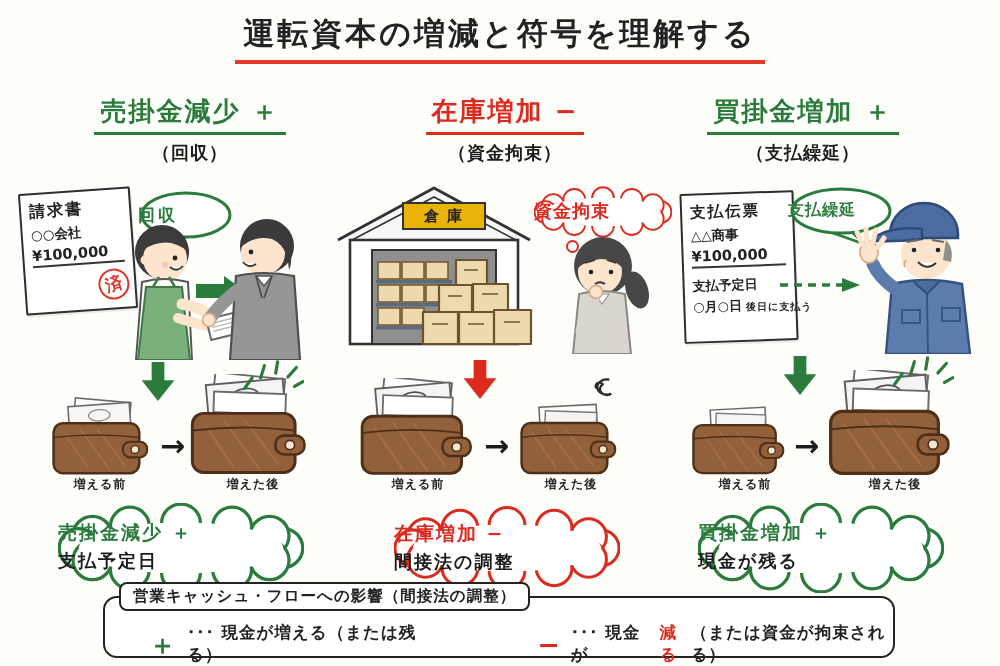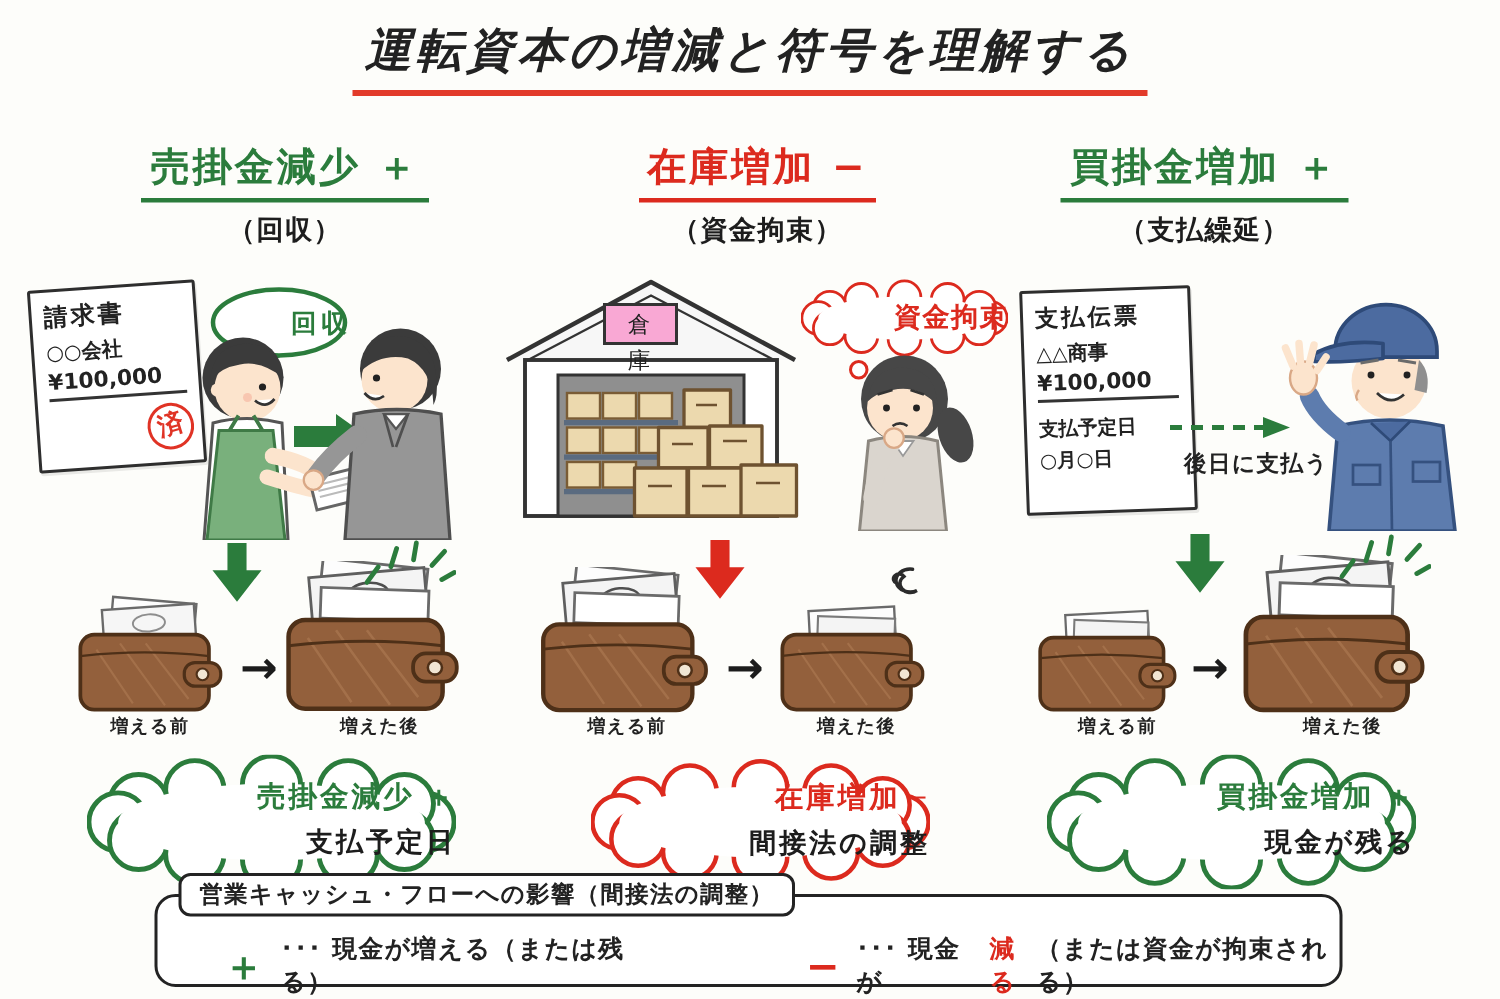--- a/index.html
+++ b/index.html
@@ -8,7 +8,7 @@
   #stage{ position:relative; width:1000px; height:666px; background:#fdfdfa; overflow:hidden; color:var(--ink); }
   .abs{ position:absolute; }
   .ctr{ text-align:center; }
-  .title{ font-size:31px; font-weight:bold; letter-spacing:3px; border-bottom:4px solid #e23b2a; padding:0 8px 5px 8px; display:inline-block;font-style:italic; }
+  .title{ font-size:31px; font-weight:bold; letter-spacing:3px; border-bottom:4px solid #e23b2a; padding:0 8px 5px 8px; display:inline-block; }
   .col-head{ font-weight:bold; font-size:26px; letter-spacing:2px; display:inline-block; padding:0 6px 3px 6px; border-bottom:3px solid; }
   .col-head.g{ color:var(--green); border-color:var(--green); }
   .col-head.r{ color:var(--red); border-color:var(--red); }

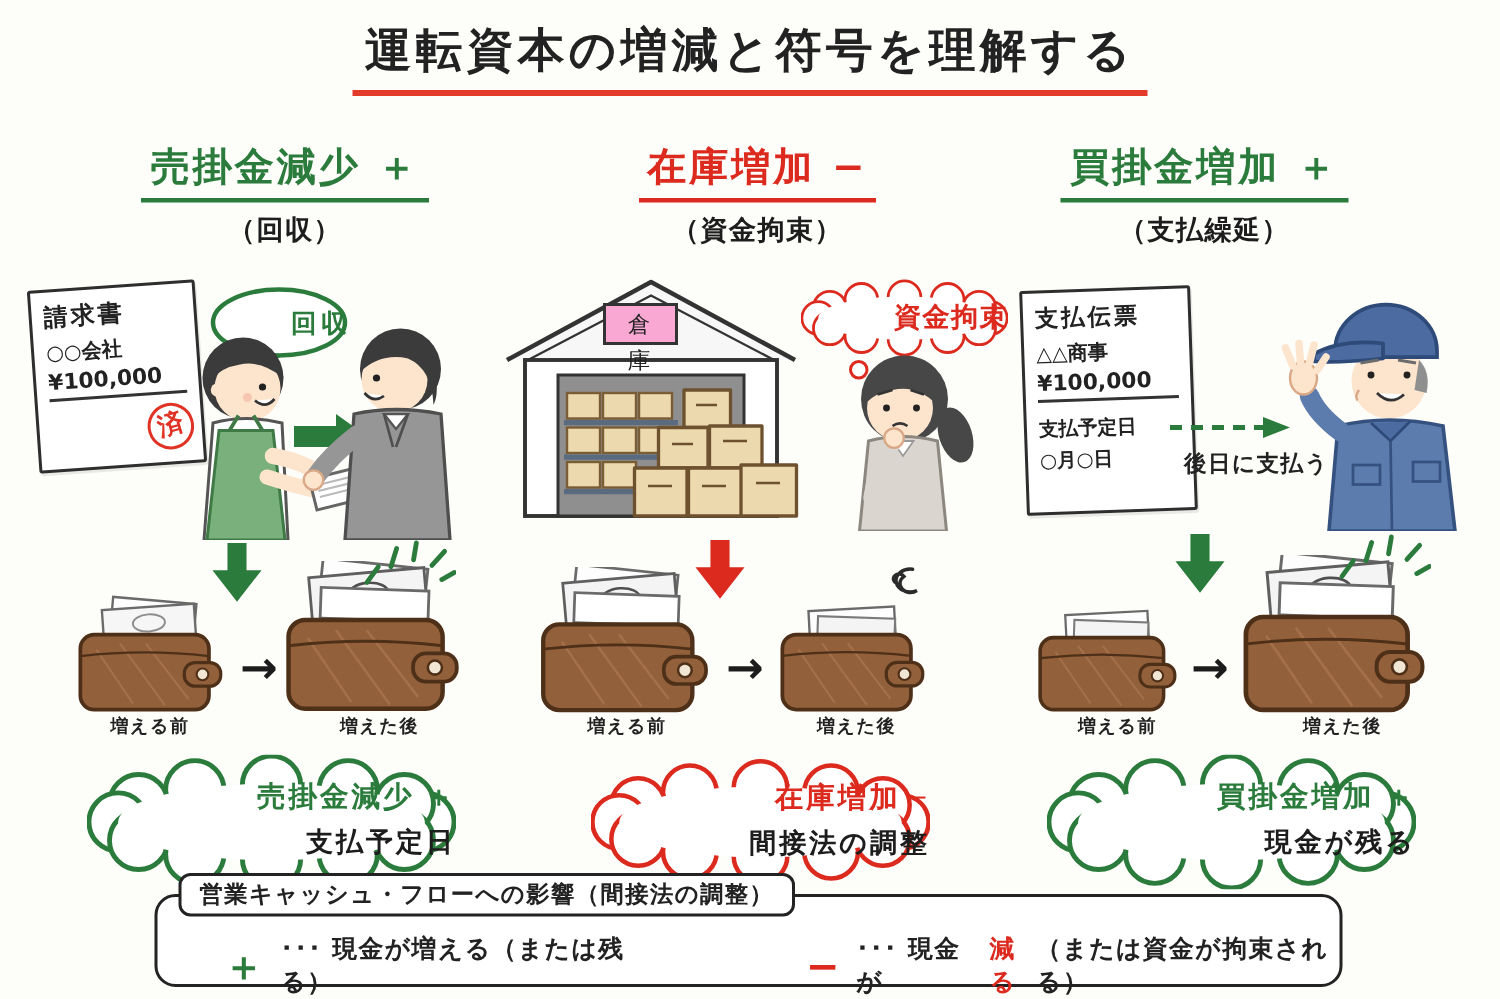--- a/index.html
+++ b/index.html
@@ -20,7 +20,7 @@
   .doc .l4{ font-size:13px; margin-top:9px; font-weight:bold; }
   .doc .l5{ font-size:13px; margin-top:3px; font-weight:bold; }
   .stamp{ position:absolute; right:5px; bottom:8px; width:31px; height:31px; border:2.6px solid #e03325; border-radius:50%; color:#e03325; font-size:17px; font-weight:bold; line-height:27px; text-align:center; transform:rotate(-12deg); background:rgba(255,255,255,.6); }
-  .bubble-txt{ position:absolute; width:100%; text-align:right; font-weight:bold;font-family:Liberation Serif, serif; }
+  .bubble-txt{ position:absolute; width:100%; text-align:left; font-weight:bold; }
   .wallet-label{ font-size:12px; font-weight:bold; letter-spacing:1px; }
   .walk-arrow{ font-size:30px; font-weight:bold; color:#1c1c1c; }
   .cloud-txt{ line-height:1.6; }

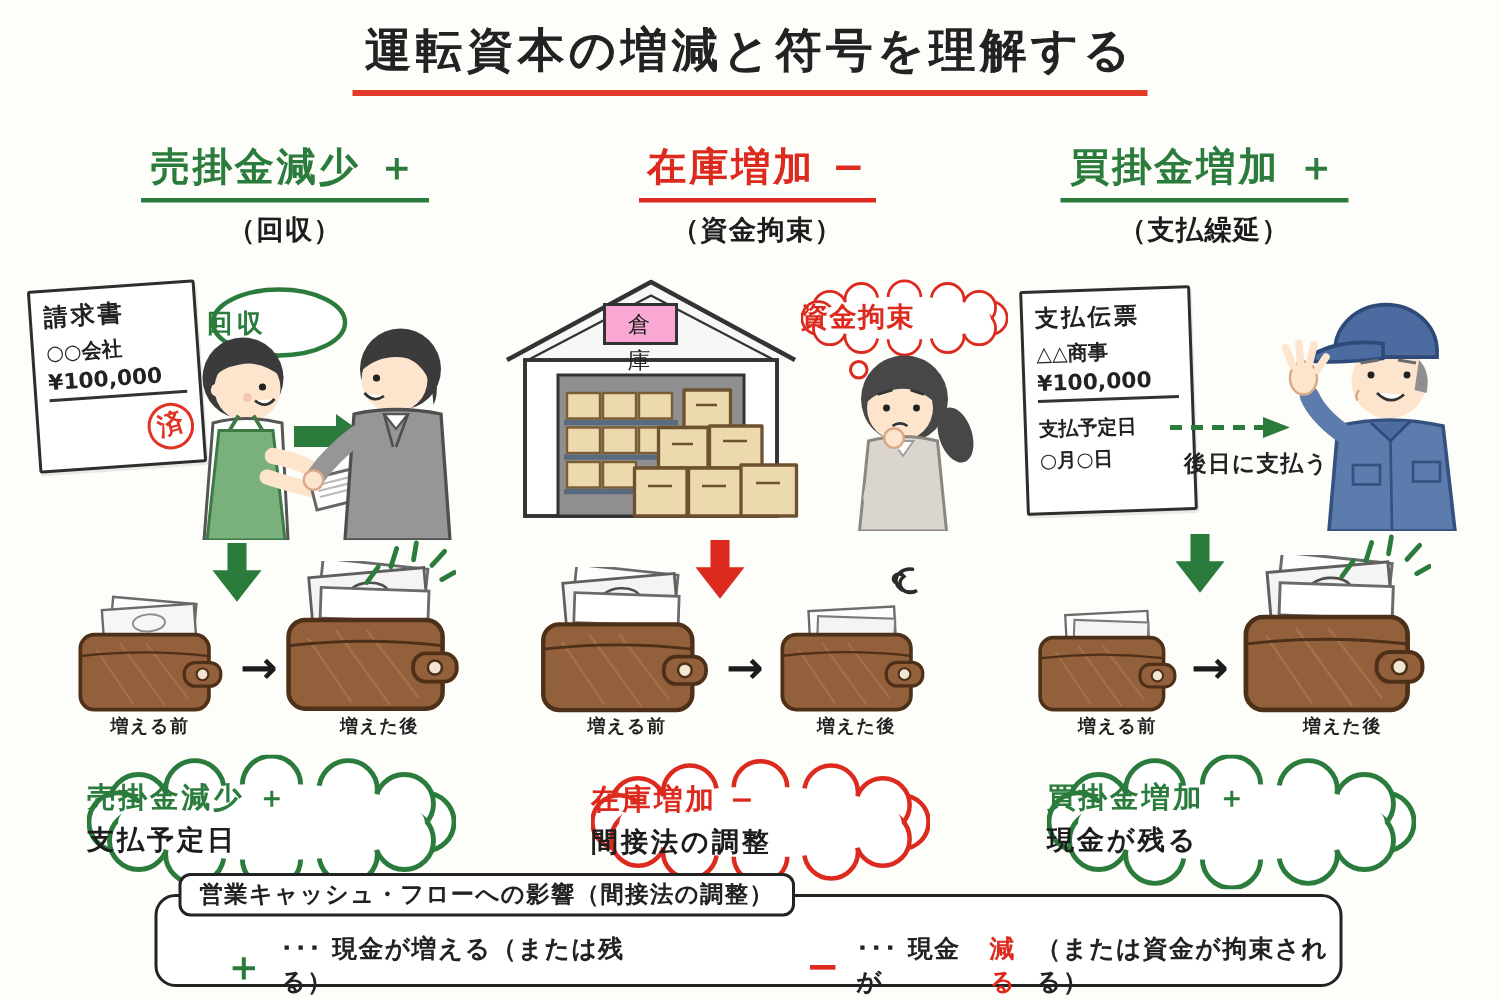--- a/index.html
+++ b/index.html
@@ -202,7 +202,7 @@
       <path d="M128,86 h14 M112,112 h14 M146,110 h16 M96,140 h16 M132,140 h16 M168,138 h16" fill="none" stroke="#6e5230" stroke-width="1.6"></path>
     </g>
   </svg>
-  <div class="abs ctr" style="left:402px; top:202px; width:50px; height:28px; background:#f9a8d4; border:2.2px solid #333; font-size:15px; font-weight:normal; letter-spacing:8px; line-height:24px; padding-left:6px;">倉庫</div>
+  <div class="abs ctr" style="left:402px; top:202px; width:84px; height:28px; background:#eab308; border:2.2px solid #333; font-size:15px; font-weight:bold; letter-spacing:8px; line-height:24px; padding-left:6px;">倉庫</div>
 
   <div class="abs" style="left:534px; top:186px; width:138px; height:52px; color:var(--red);">
     <svg width="138" height="52">

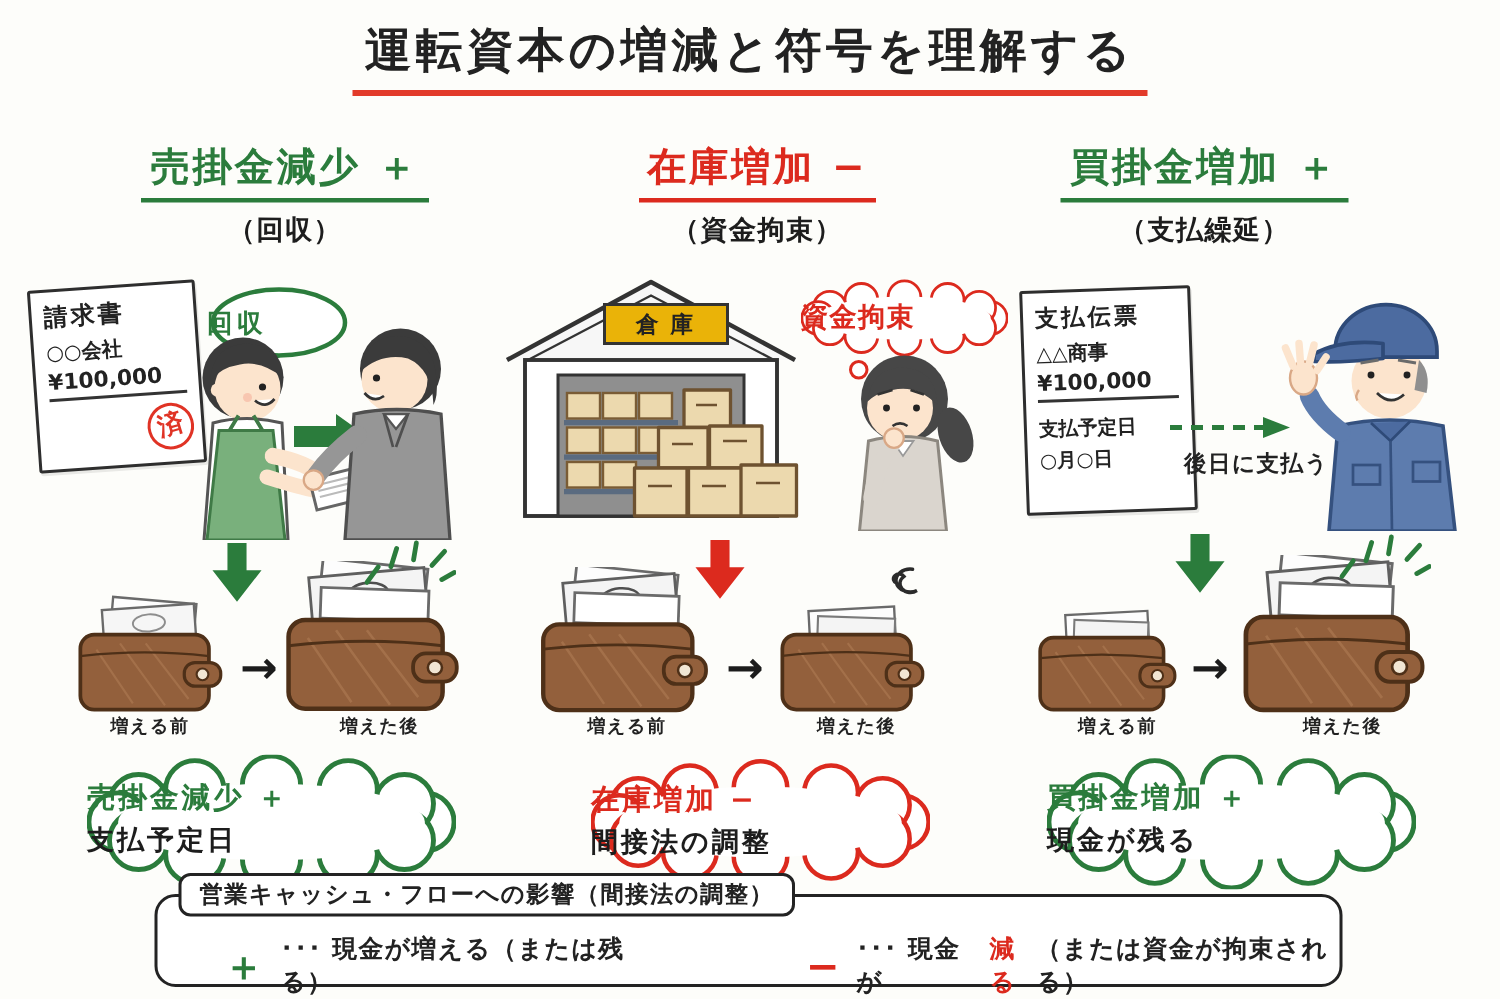--- a/index.html
+++ b/index.html
@@ -236,6 +236,13 @@
     <div class="l5">○月○日</div>
   </div>
 
+  <div class="abs" style="left:788px; top:186px; width:106px; height:62px;">
+    <svg width="106" height="62" viewBox="0 0 106 62">
+      <path d="M62,44 L76,58 L42,46 Z" fill="#fff" stroke="var(--green)" stroke-width="2.6" stroke-linejoin="round"></path>
+      <ellipse cx="53" cy="25" rx="49" ry="22" fill="#fff" stroke="var(--green)" stroke-width="3"></ellipse>
+    </svg>
+    <div class="bubble-txt" style="top:14px; color:var(--green); font-size:16px; letter-spacing:1px;">支払繰延</div>
+  </div>
 
   <svg class="abs" style="left:778px; top:276px;" width="84" height="18" viewBox="0 0 84 18">
     <line x1="2" y1="9" x2="64" y2="9" stroke="var(--green)" stroke-width="3.4" stroke-dasharray="8 6"></line>

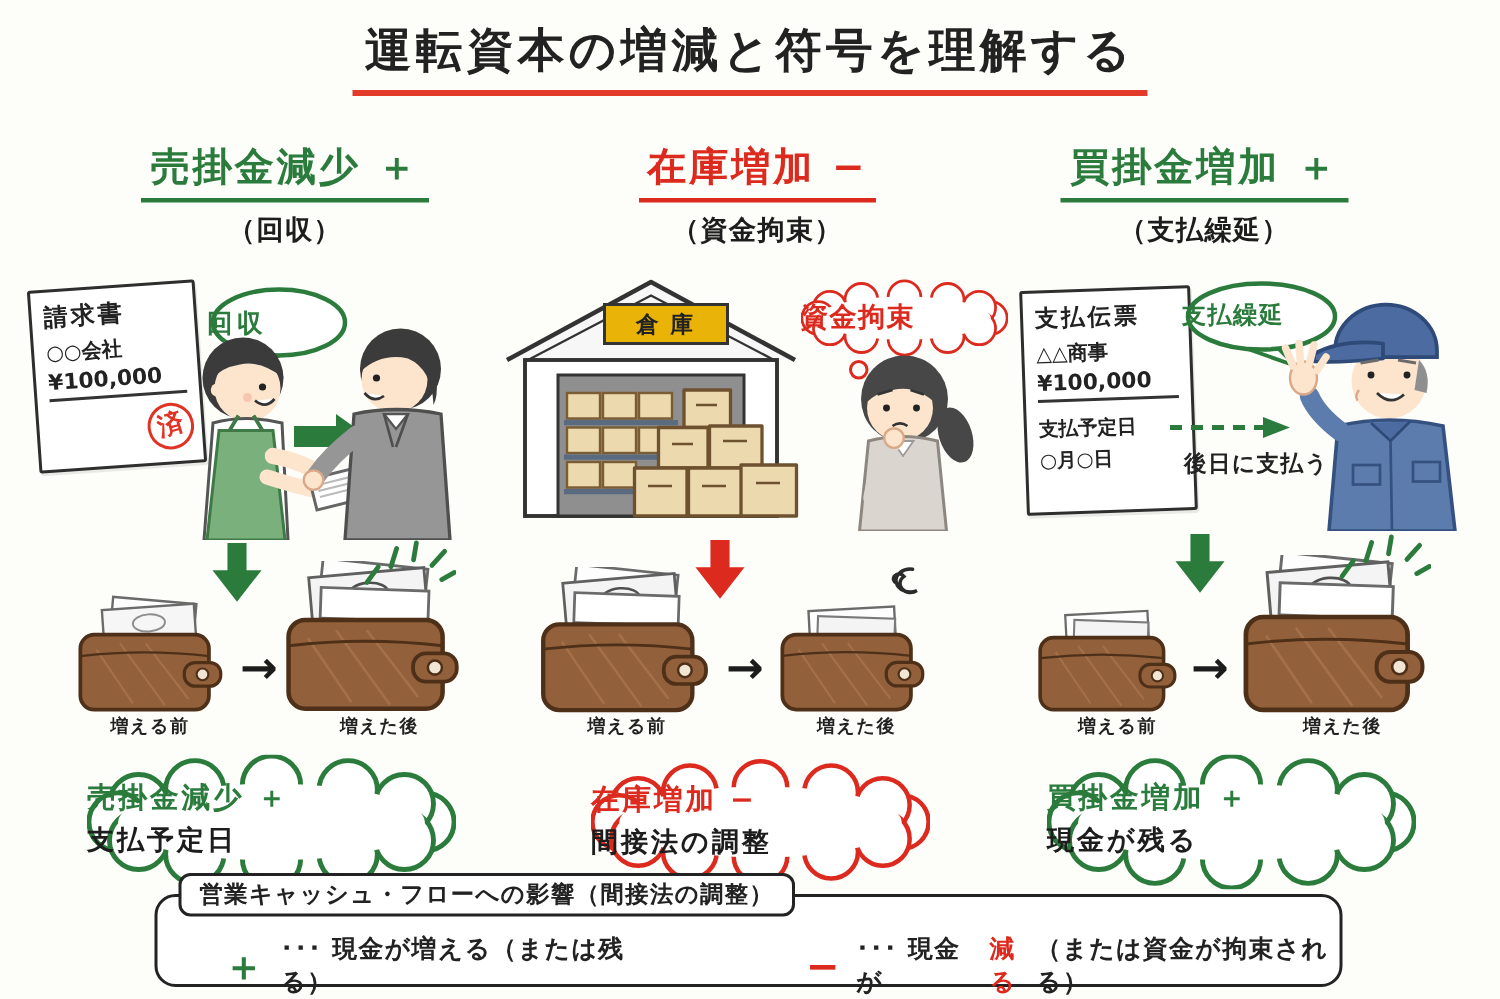--- a/index.html
+++ b/index.html
@@ -248,7 +248,7 @@
     <line x1="2" y1="9" x2="64" y2="9" stroke="var(--green)" stroke-width="3.4" stroke-dasharray="8 6"></line>
     <polygon points="64,2 82,9 64,16" fill="var(--green)"></polygon>
   </svg>
-  <div class="abs" style="left:746px; top:300px; width:140px; font-size:15px; font-weight:bold; letter-spacing:1px;text-align:right;">後日に支払う</div>
+  <div class="abs" style="left:746px; top:300px; width:140px; font-size:10px; font-weight:bold; letter-spacing:1px;">後日に支払う</div>
 
   <svg class="abs" style="left:850px; top:192px;" width="142" height="162" viewBox="0 0 142 162">
     <circle cx="76" cy="62" r="25" fill="#fce4cd"></circle>

